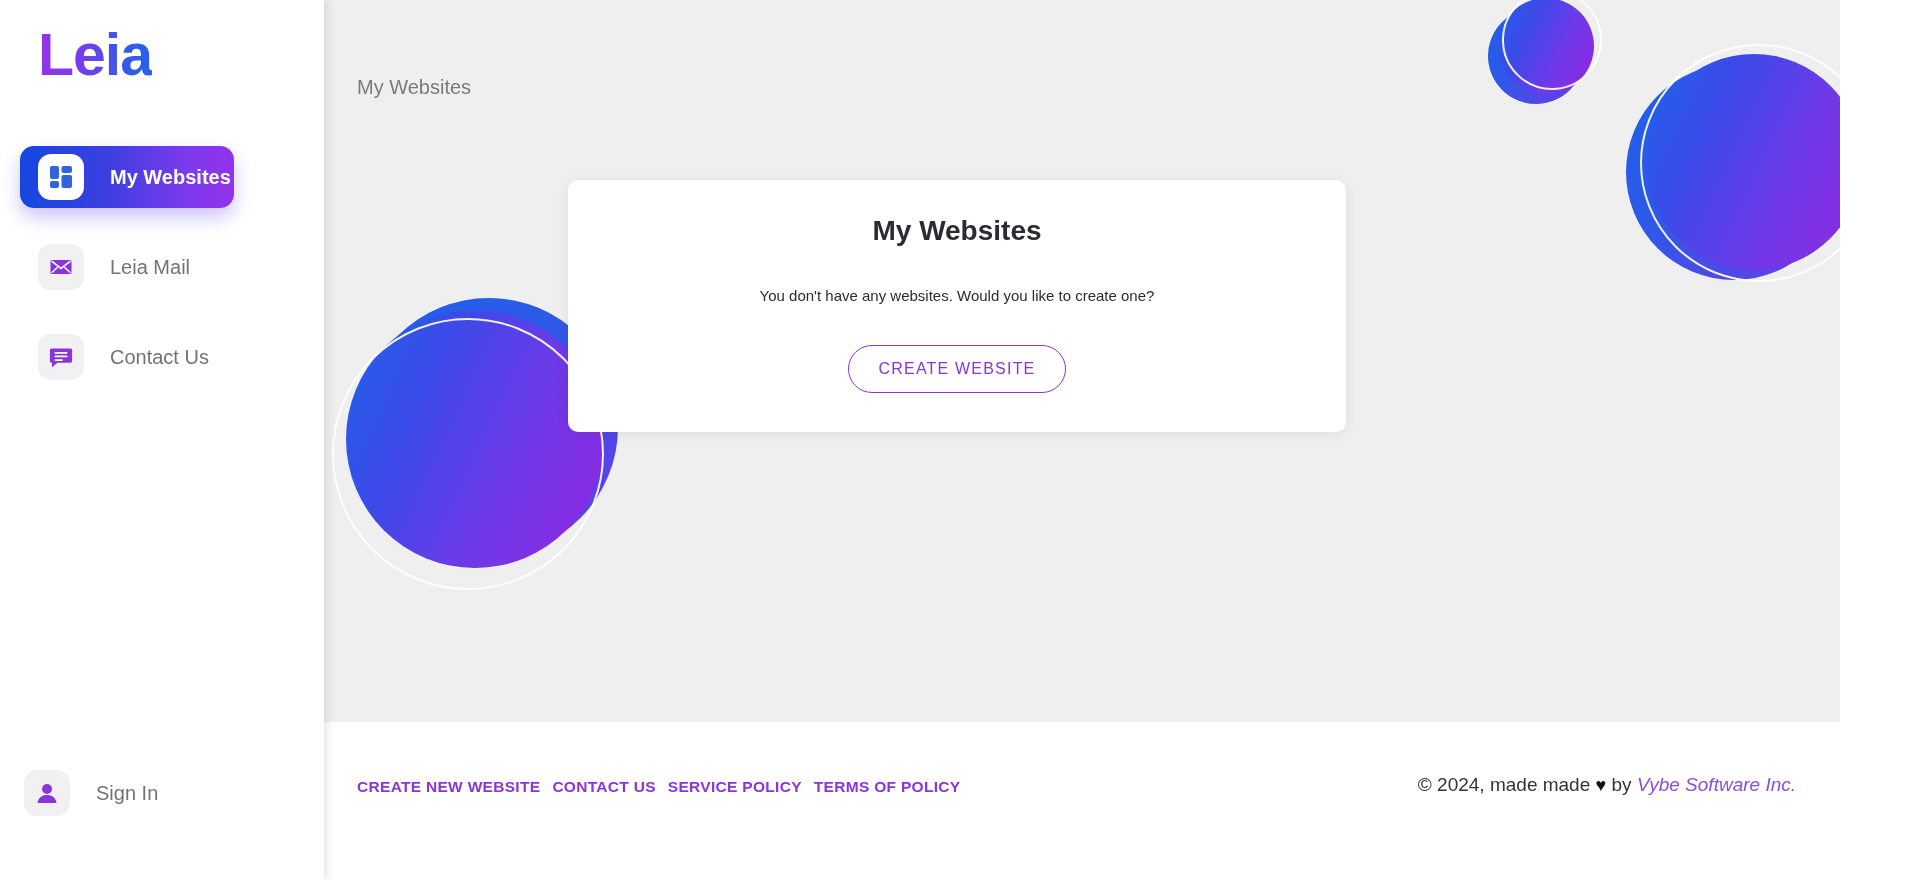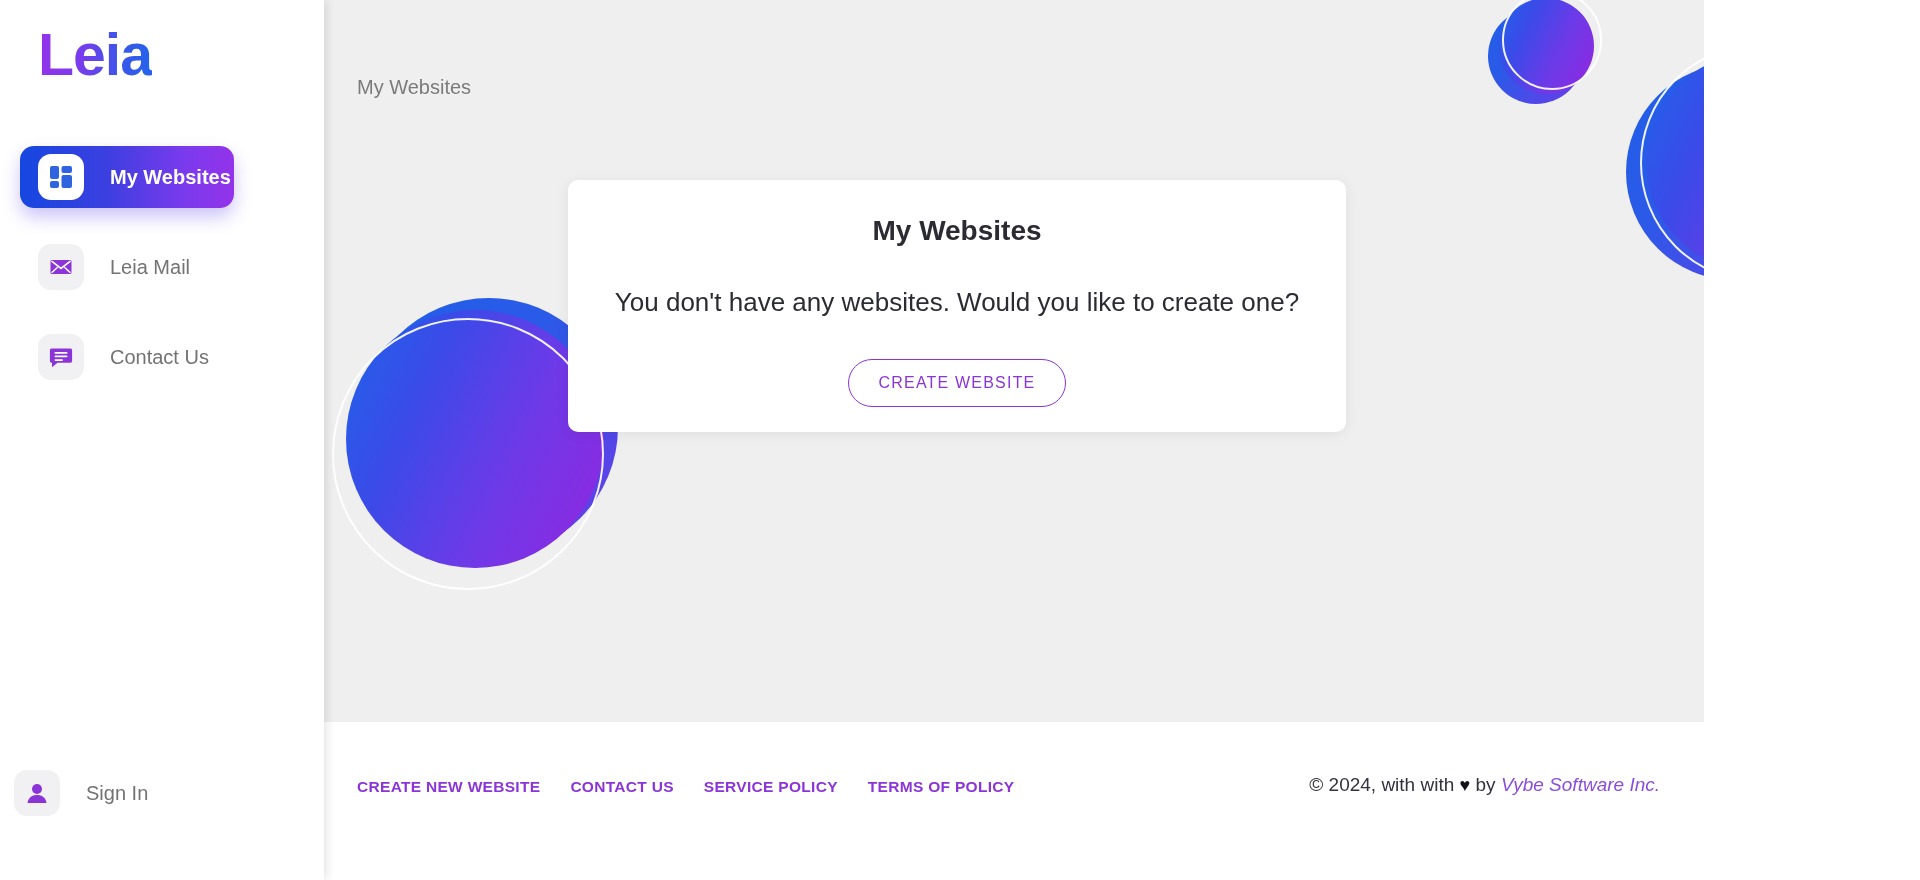--- a/index.html
+++ b/index.html
@@ -9,7 +9,7 @@
     background:#ffffff;
     overflow:hidden;
   }
-  #app { position:relative; width:1704px; height:880px; display:flex; }
+  #app { position:relative; width:1840px; height:880px; display:flex; }
 
   
   .sidebar {

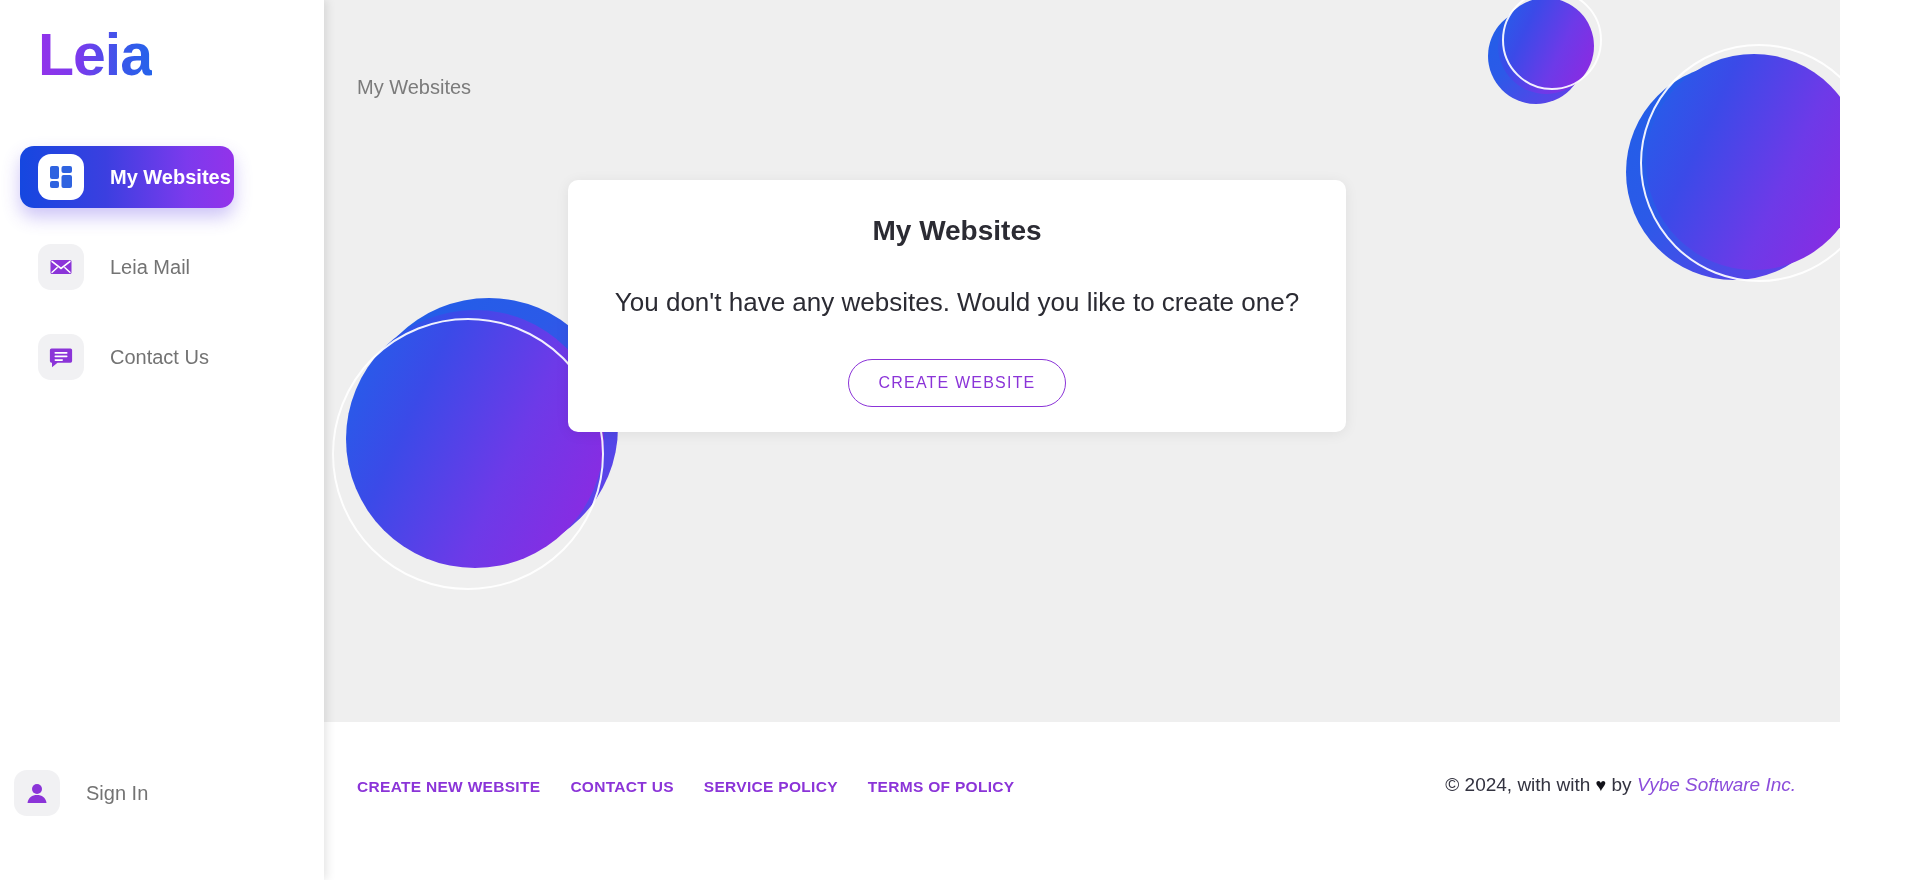--- a/index.html
+++ b/index.html
@@ -113,7 +113,7 @@
     margin-top:35px; font-size:28px; font-weight:700; color:#2b2b33;
   }
   .card-text {
-    margin-top:40px; font-size:26px; color:#2b2b33; text-align:center;
+    margin-top:40px; font-size:15px; color:#2b2b33; text-align:center;
   }
   .create-btn {
     margin-top:41px;

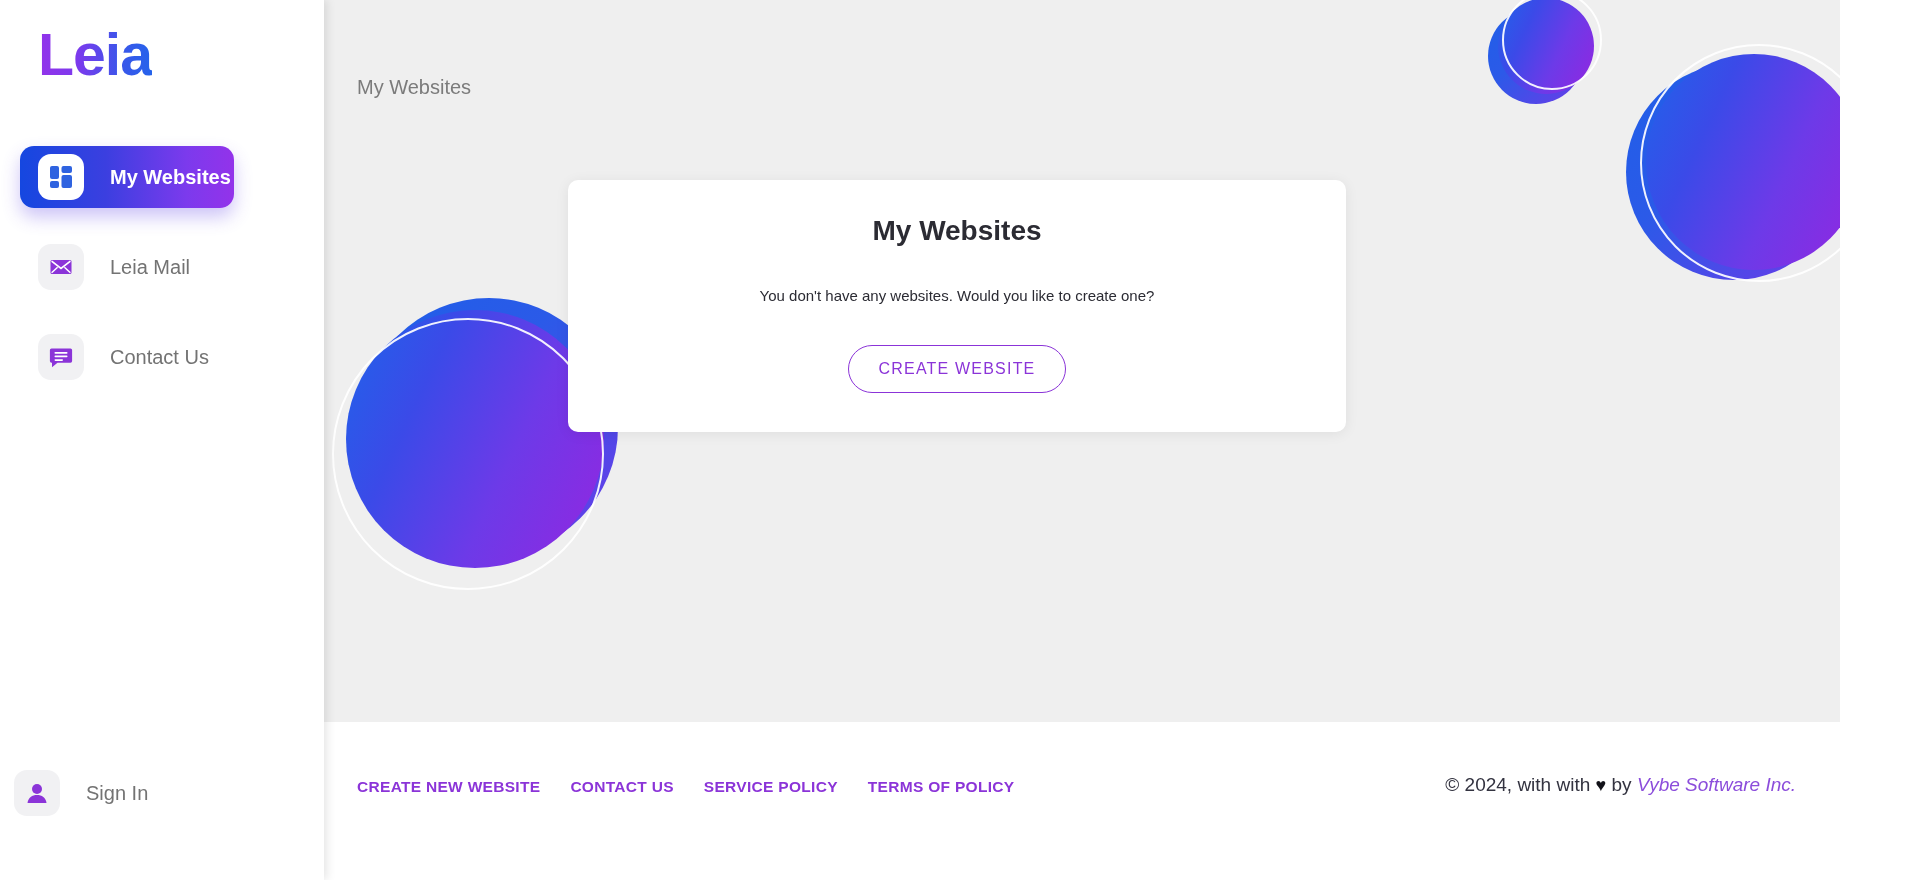--- a/index.html
+++ b/index.html
@@ -53,7 +53,7 @@
   }
   .nav-item.active .nav-label { color:#ffffff; font-weight:700; }
   .signin {
-    position:absolute; left:14px; top:770px;
+    position:absolute; left:24px; top:770px;
     display:flex; align-items:center; cursor:pointer;
   }
   .signin .nav-label { margin-left:26px; }

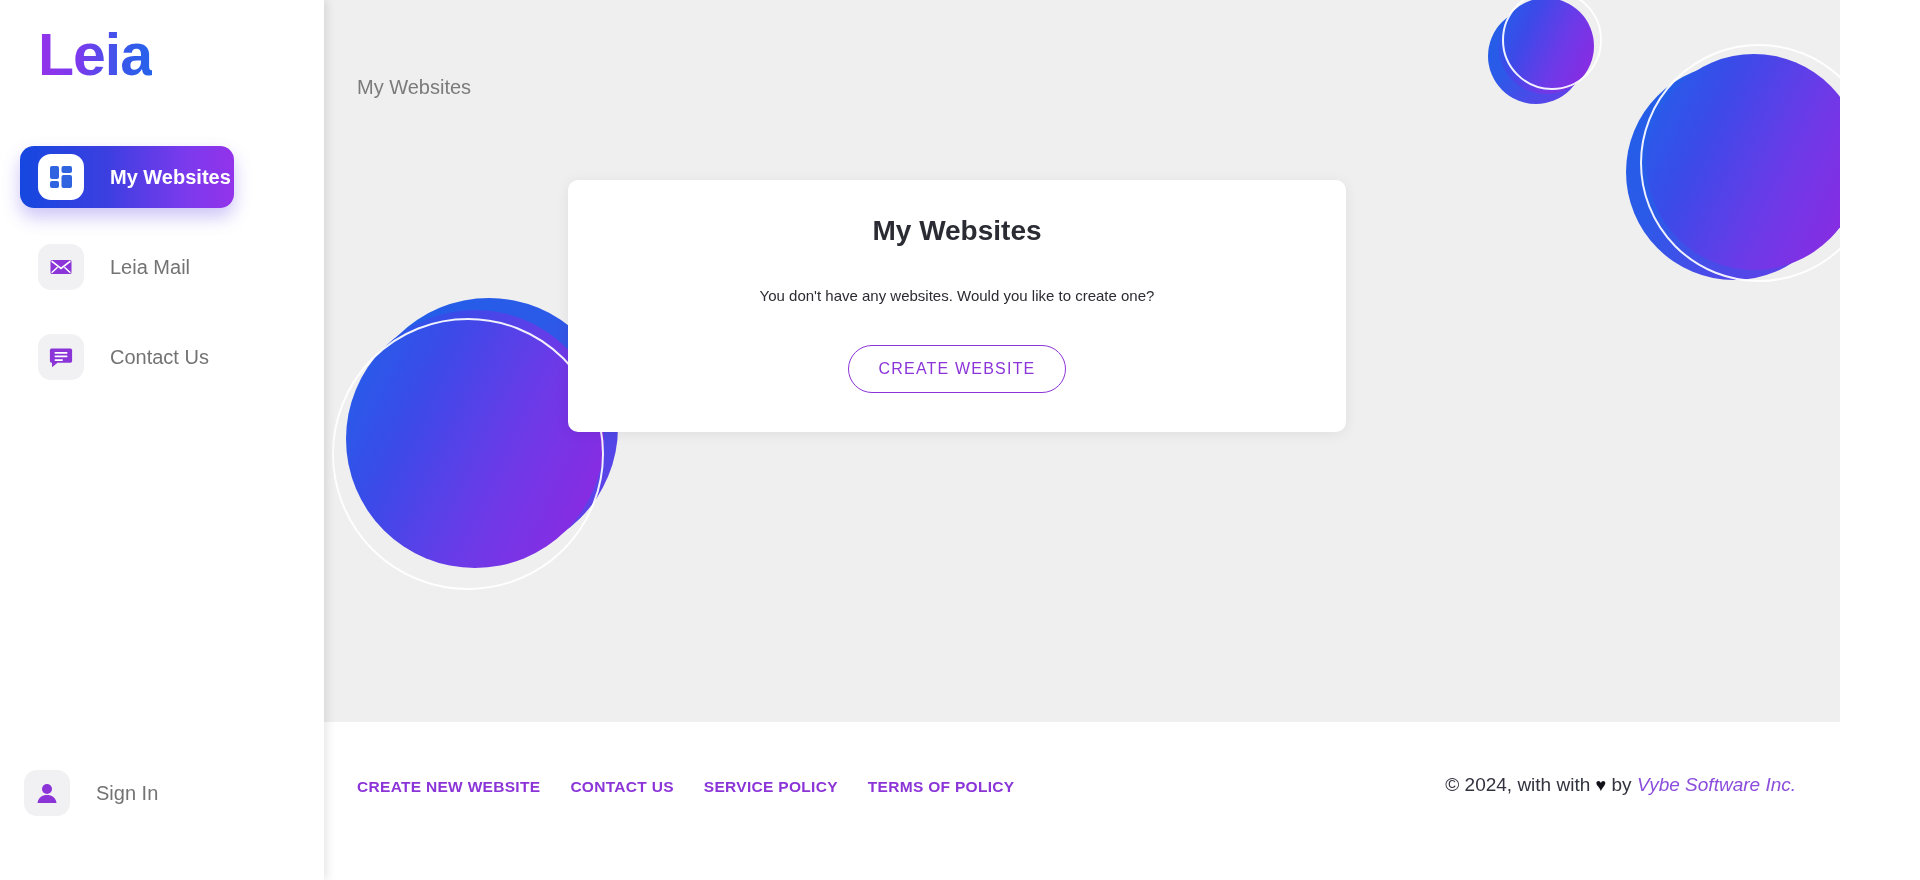--- a/index.html
+++ b/index.html
@@ -132,7 +132,7 @@
     display:flex; align-items:flex-start; justify-content:space-between;
     padding:56px 44px 0 33px;
   }
-  .footer-links { display:flex; gap:30px; }
+  .footer-links { display:flex; gap:12px; }
   .footer-links a {
     color:#8b34d8; font-size:15.5px; font-weight:700;
     letter-spacing:0.3px; text-decoration:none; cursor:pointer;

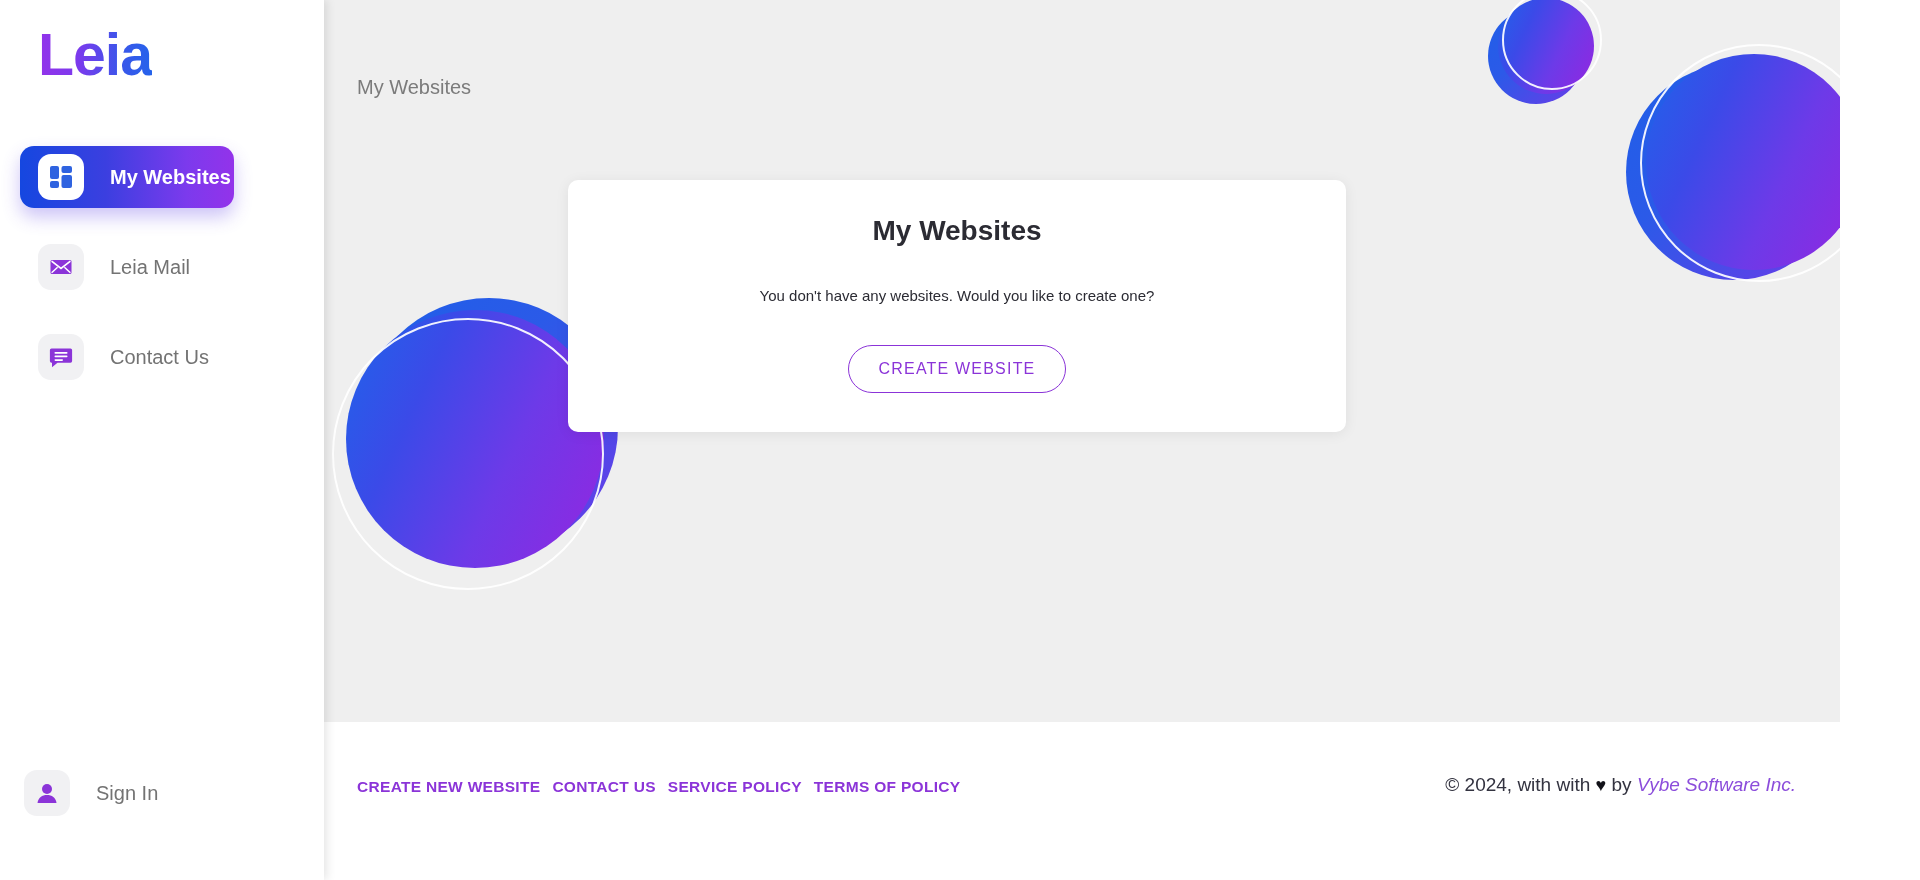--- a/index.html
+++ b/index.html
@@ -241,7 +241,7 @@
         <a>TERMS OF POLICY</a>
       </div>
       <div class="copyright">
-        <span>© 2024, with with</span>
+        <span>© 2024, made made</span>
         <span class="heart">♥</span>
         <span>by</span>
         <a>Vybe Software Inc.</a>

